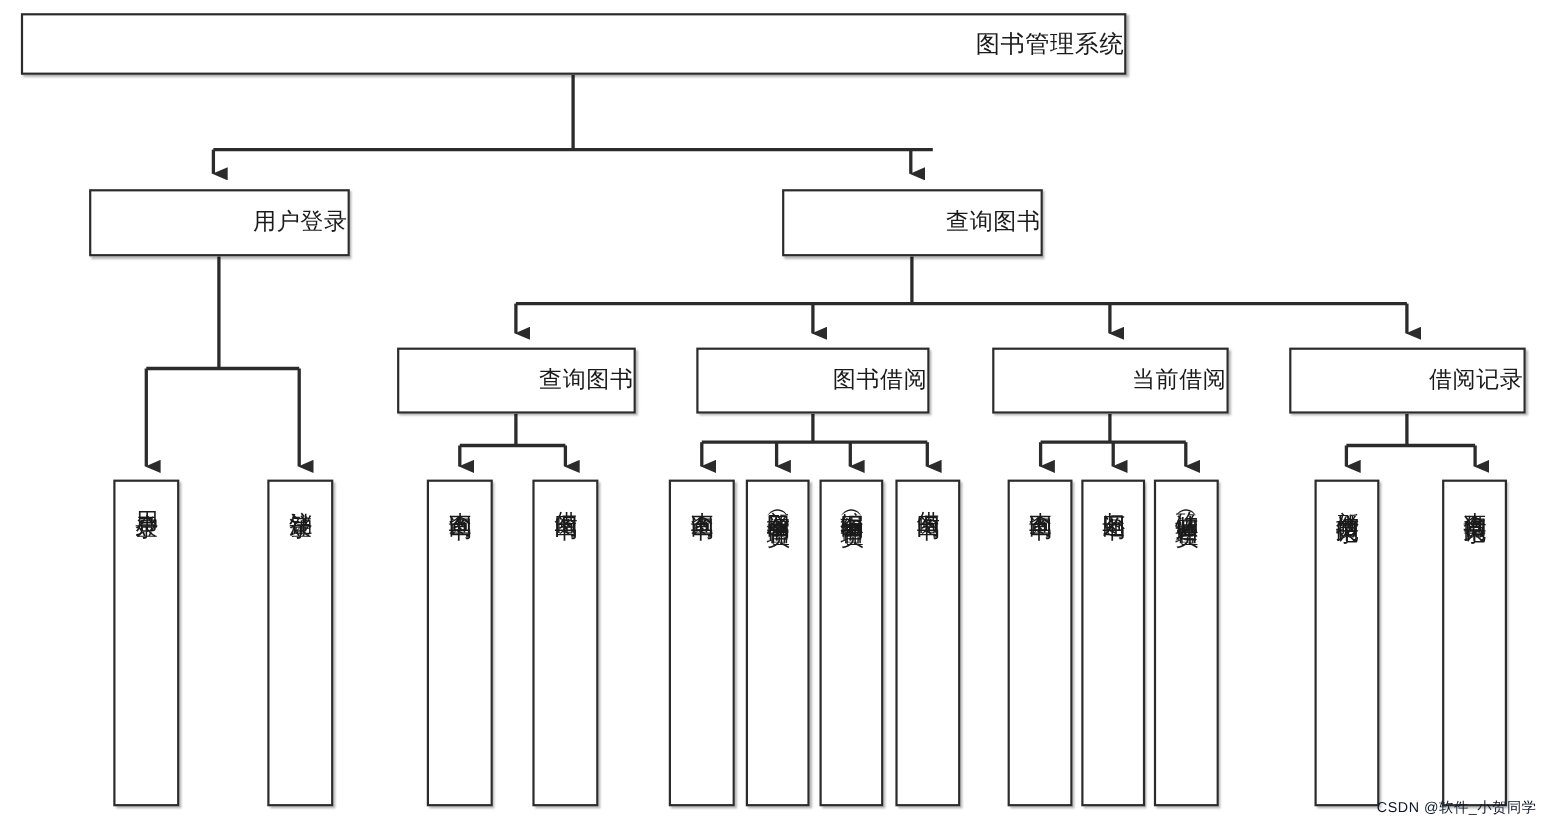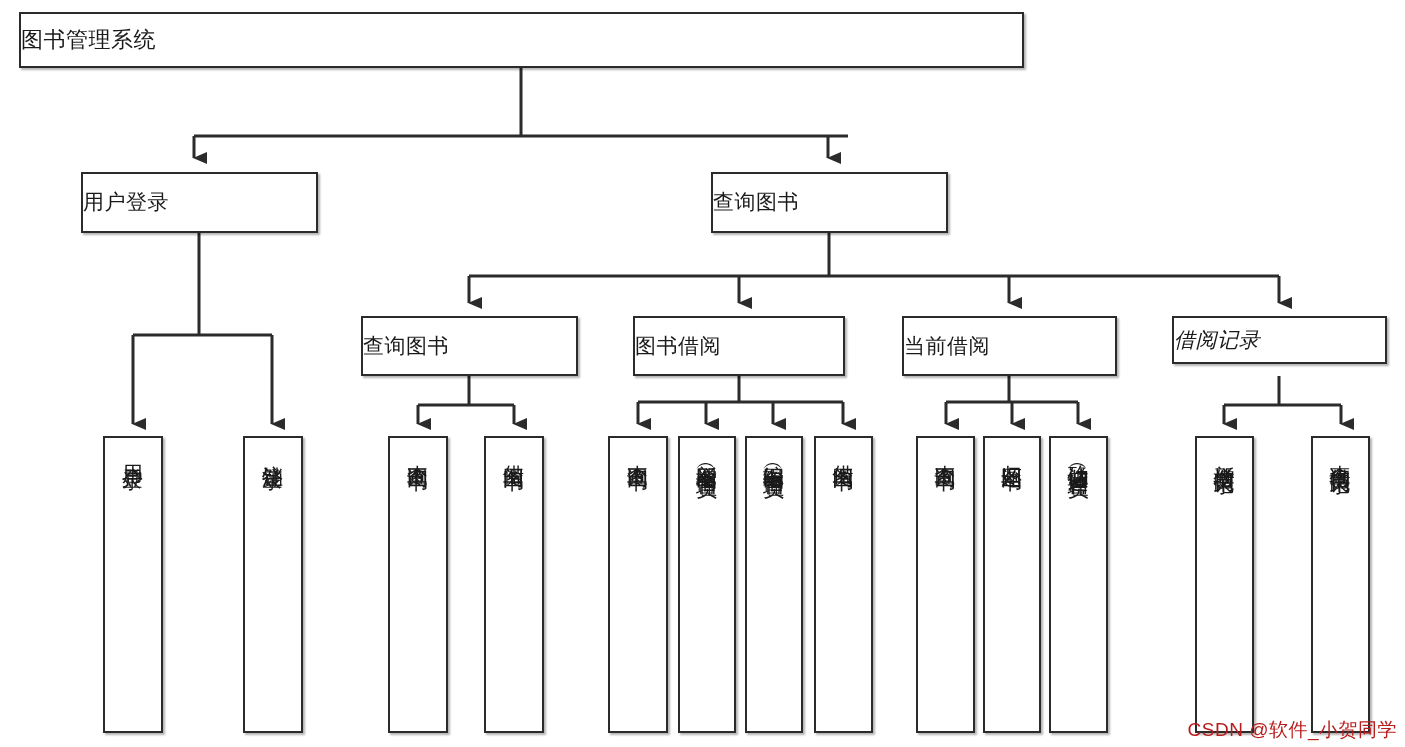--- a/index.html
+++ b/index.html
@@ -32,7 +32,7 @@
     box-shadow: 2px 2px 2px rgba(0,0,0,0.30);
     display: flex;
     align-items: center;
-    justify-content: flex-start;
+    justify-content: flex-end;
     color: #1a1a1a;
   }
   .node .label {

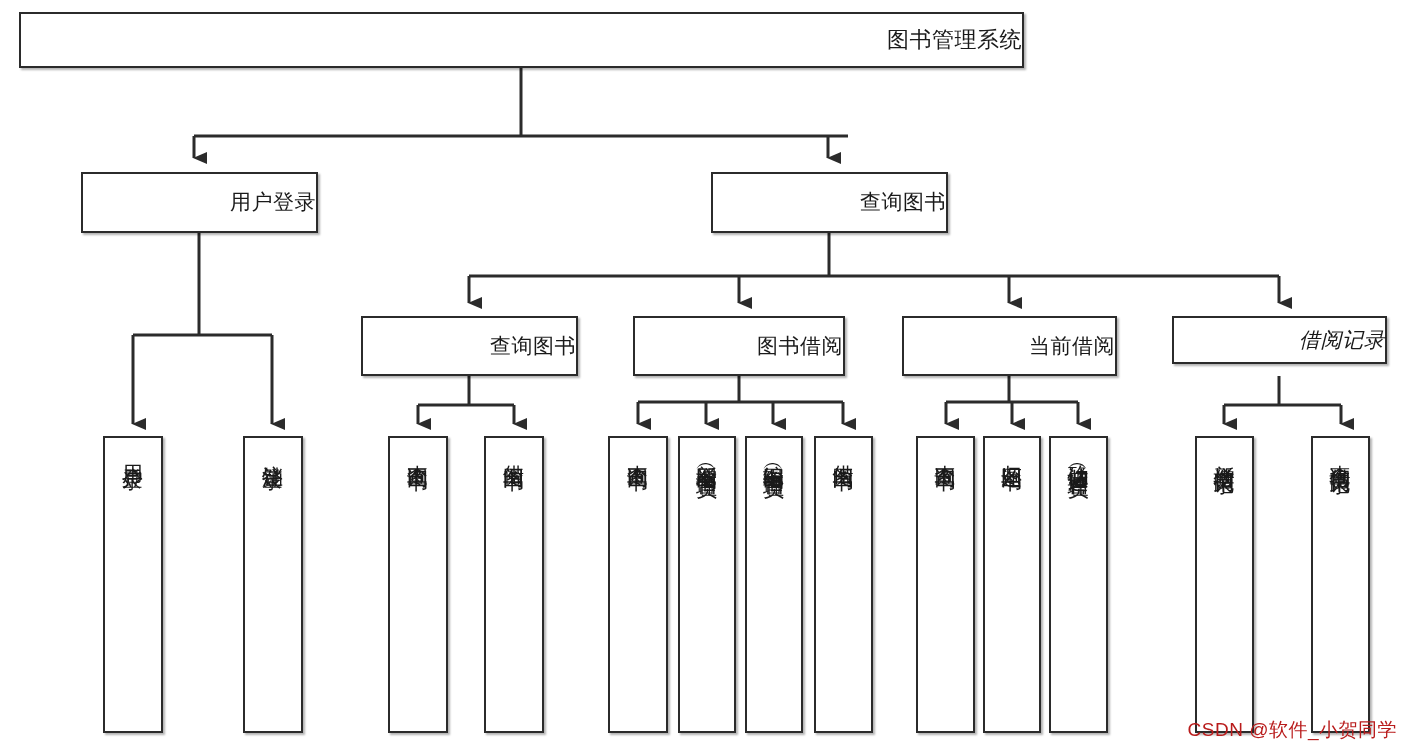--- a/index.html
+++ b/index.html
@@ -152,7 +152,7 @@
     <span class="label">当前借阅</span>
   </div>
 
-  <div class="node horiz" style="left:1172px; top:316px; width:215px; height:48px;font-style:italic;">
+  <div class="node horiz" style="left:1172px; top:316px; width:215px; height:60px;">
     <span class="label">借阅记录</span>
   </div>
 

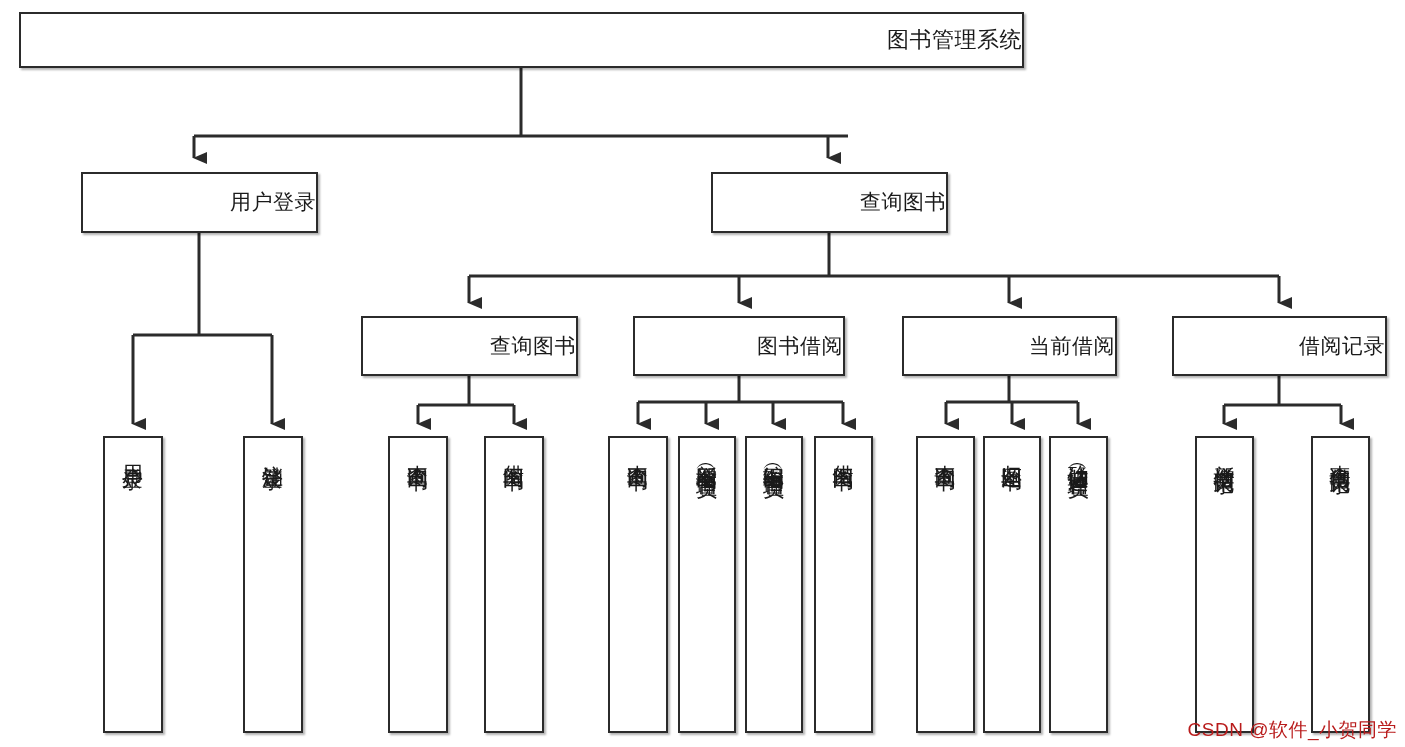--- a/index.html
+++ b/index.html
@@ -65,8 +65,8 @@
     position: absolute;
     right: 8px;
     bottom: 4px;
-    font-size: 19px;
-    color: #b91c1c;
+    font-size: 13px;
+    color: #0f172a;
     letter-spacing: 0.5px;
     white-space: nowrap;
   }

